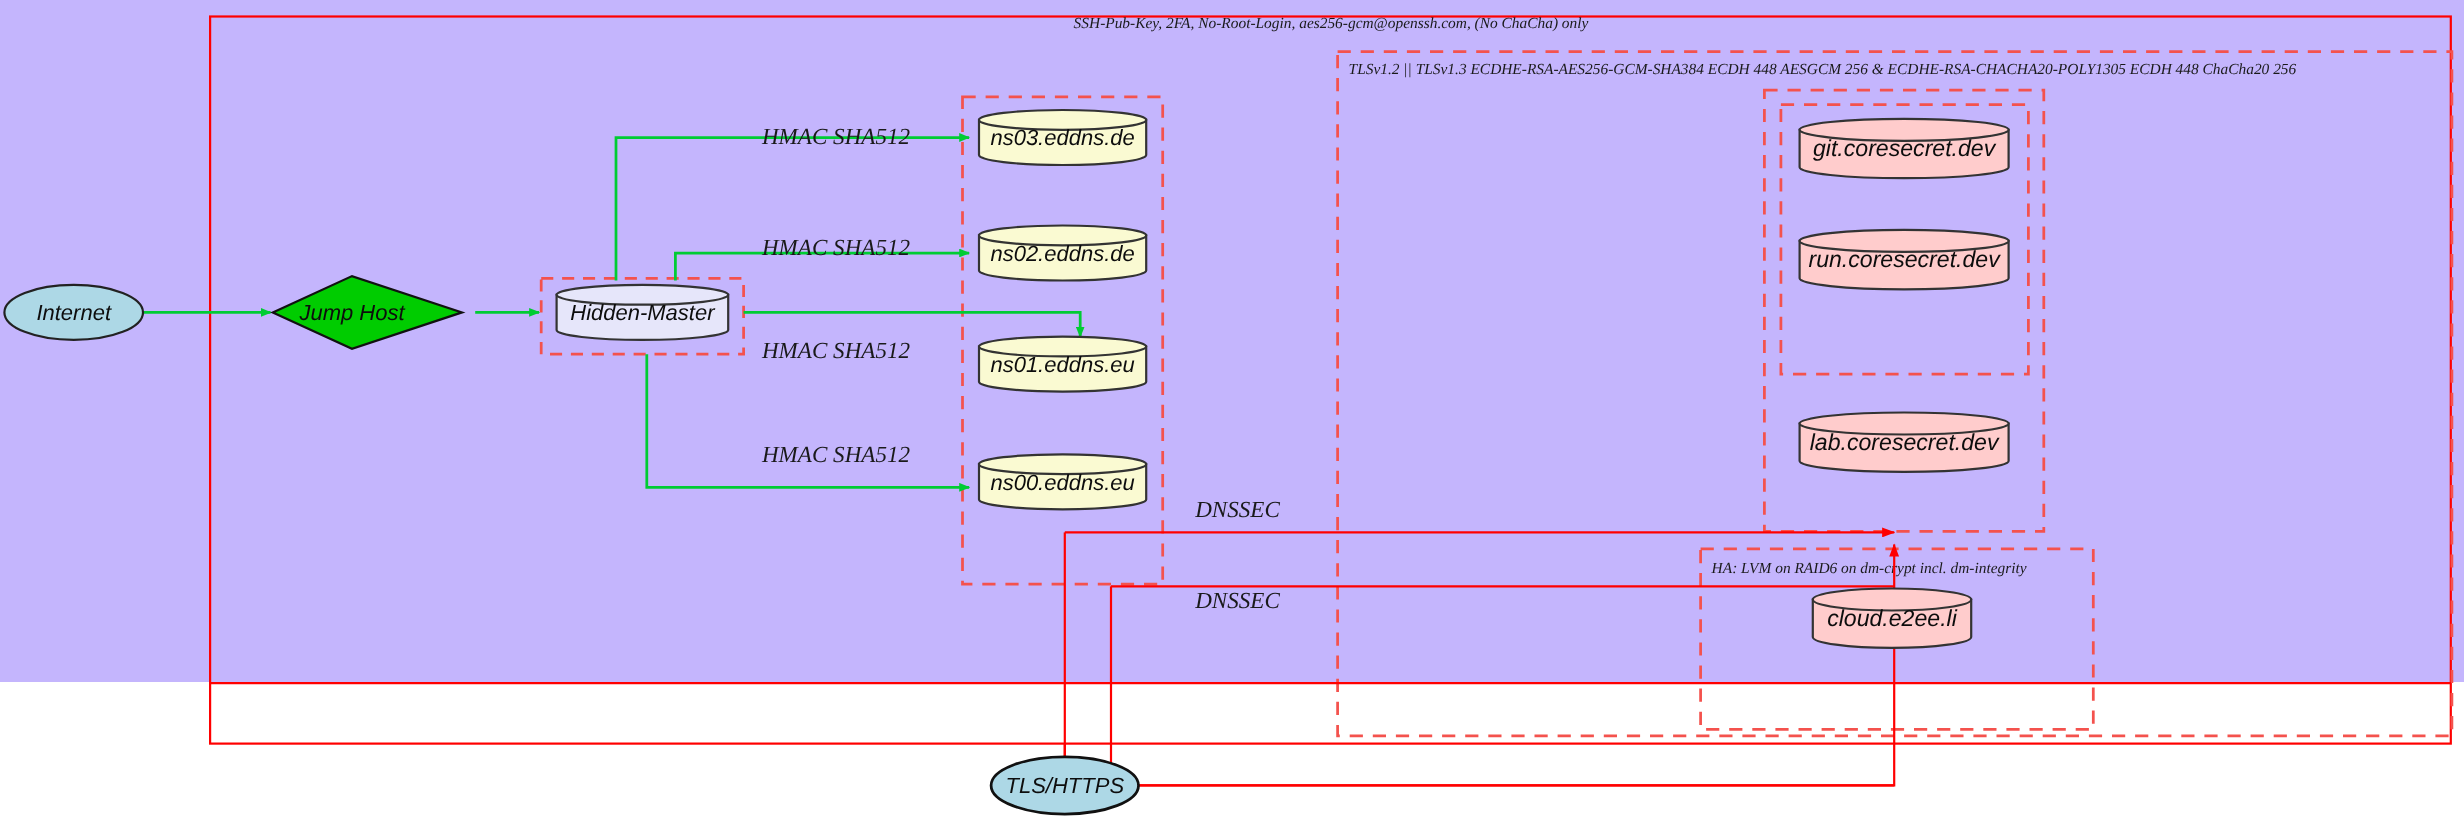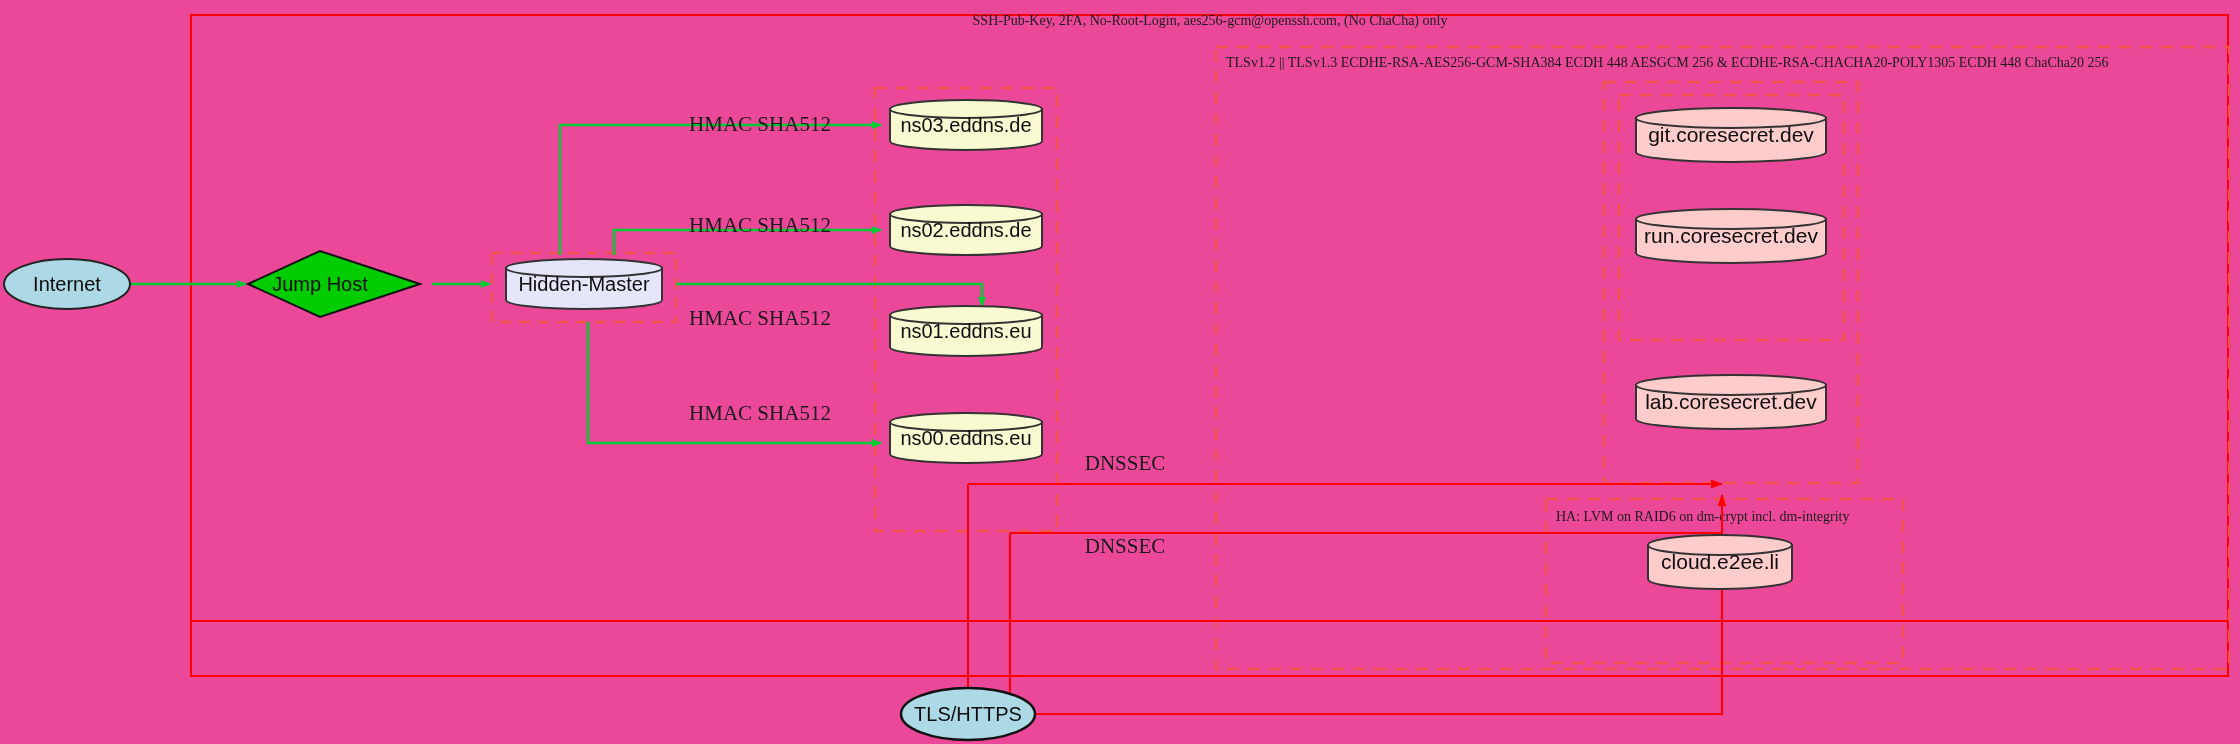--- a/index.html
+++ b/index.html
@@ -4,7 +4,7 @@
 <style>
   html,body{margin:0;padding:0;background:#ffffff;}
   body{width:2240px;height:744px;font-family:"Liberation Sans",sans-serif;overflow:hidden;}
-  #stage{position:relative;width:2240px;height:744px;background:#ec4899;}
+  #stage{position:relative;width:2240px;height:620px;background:#c4b5fd;font-style:italic;}
   svg{display:block;}
   .lbl-serif{font-family:"Liberation Serif",serif;font-size:21px;fill:#1a1a1a;}
   .lbl-serif-sm{font-family:"Liberation Serif",serif;font-size:14px;fill:#1a1a1a;}

